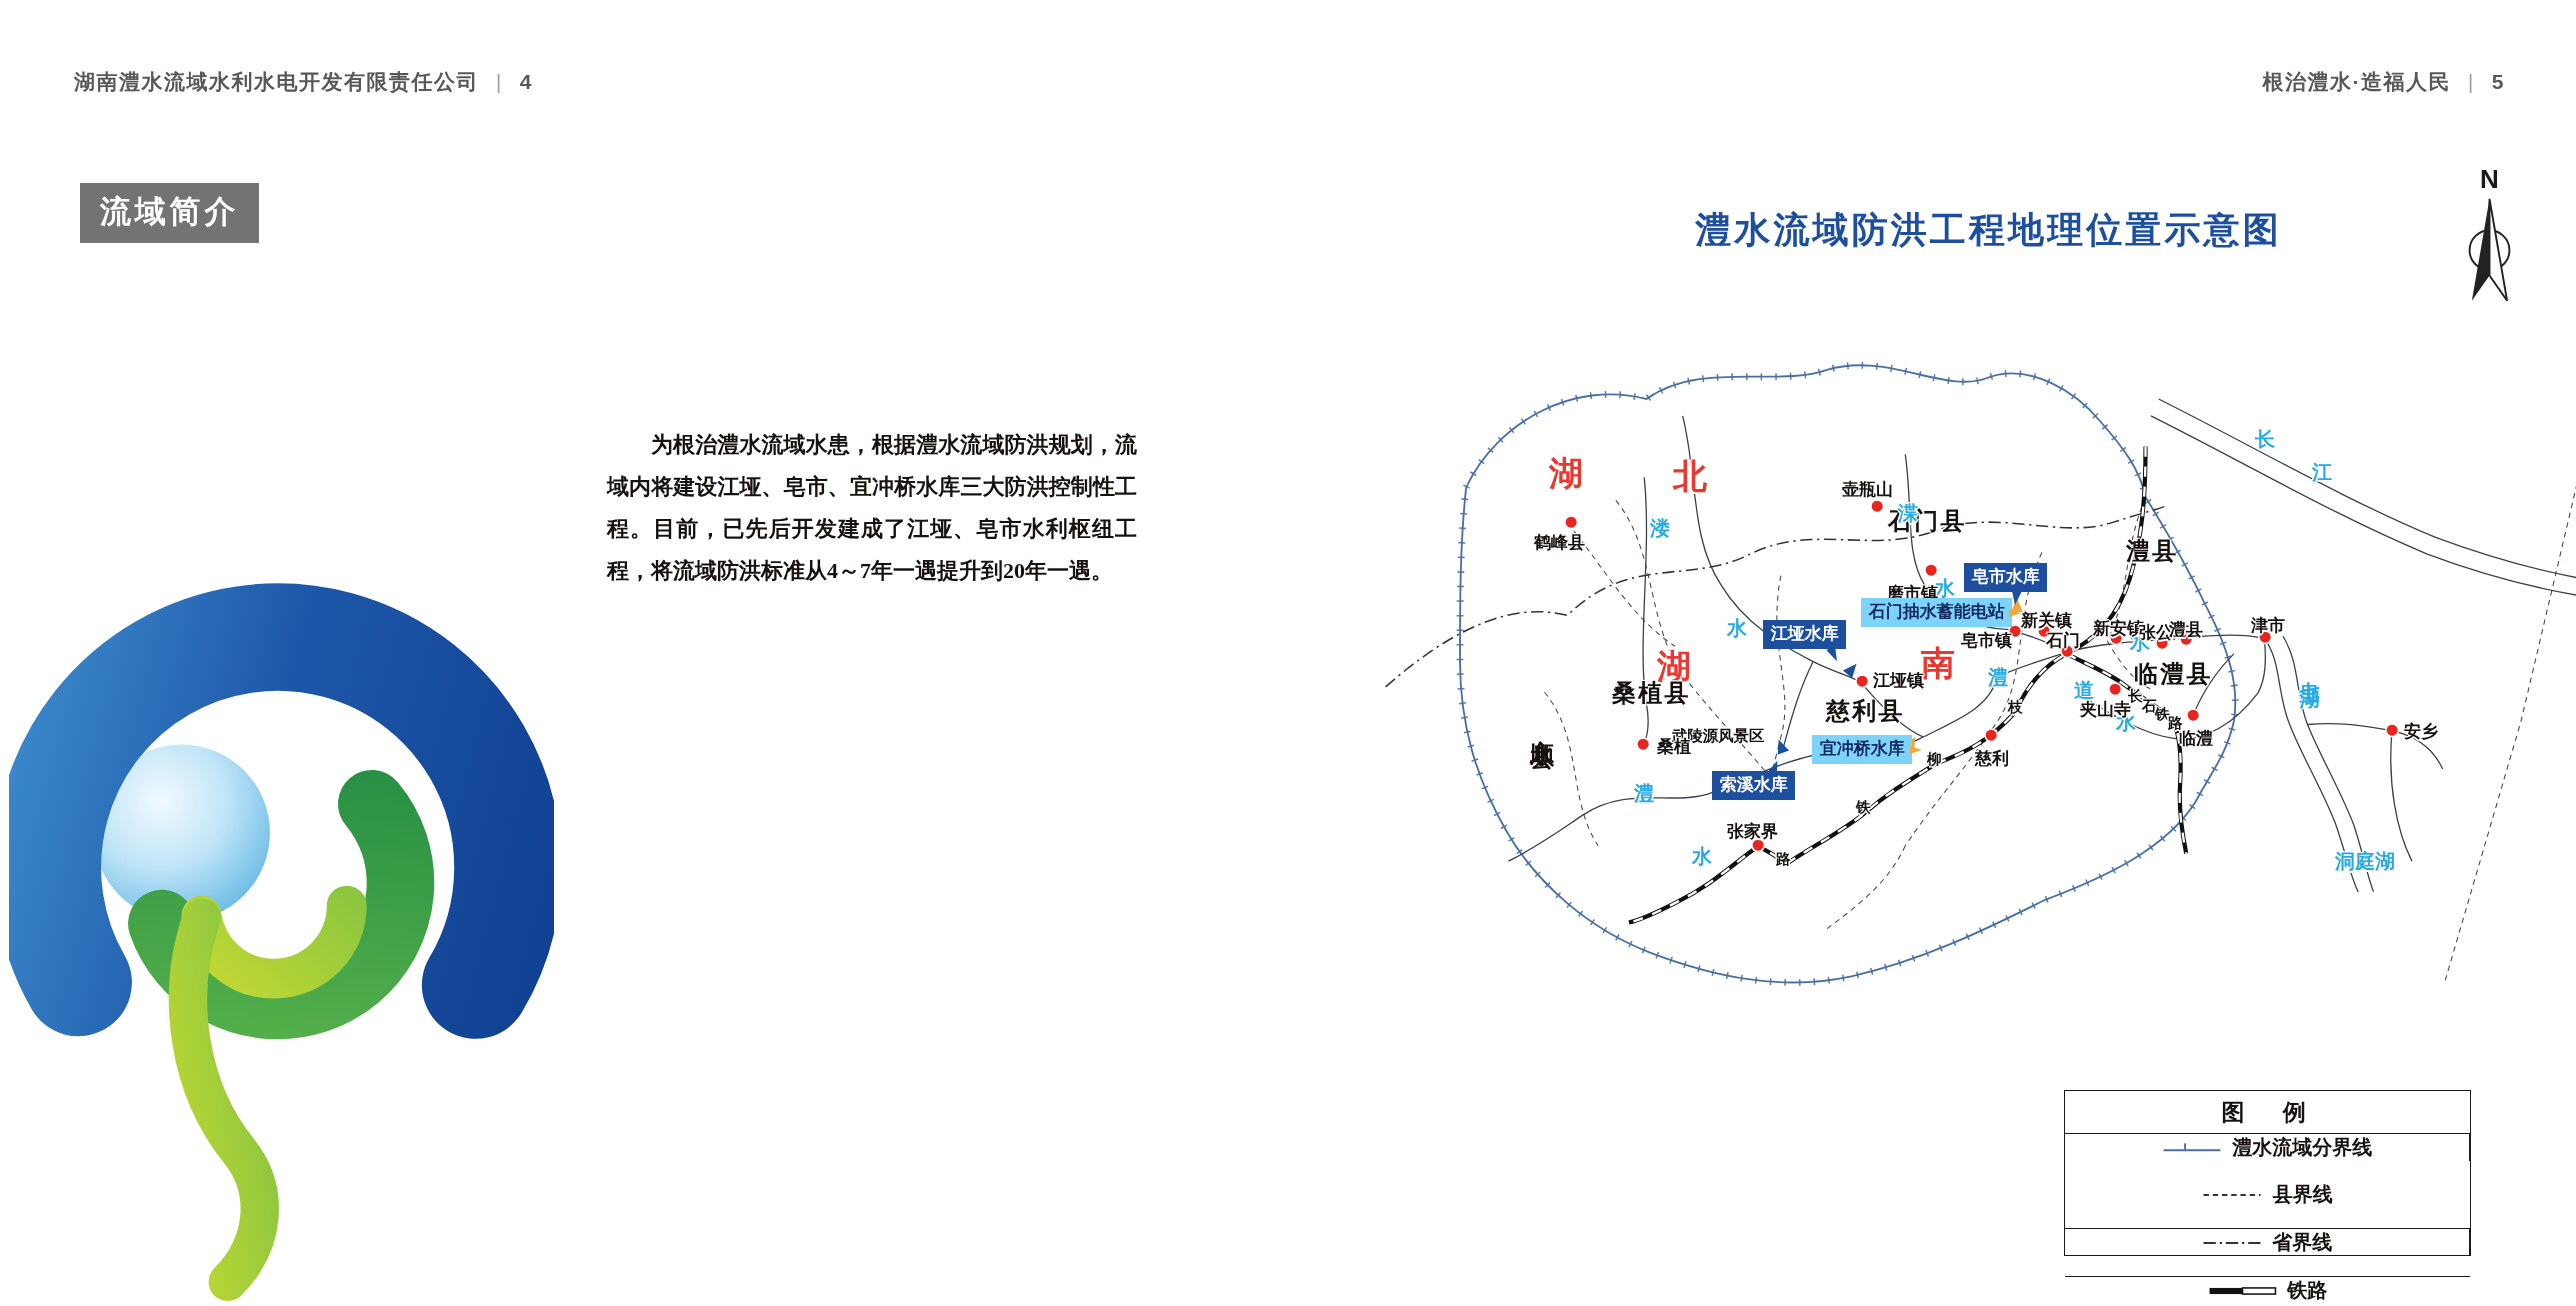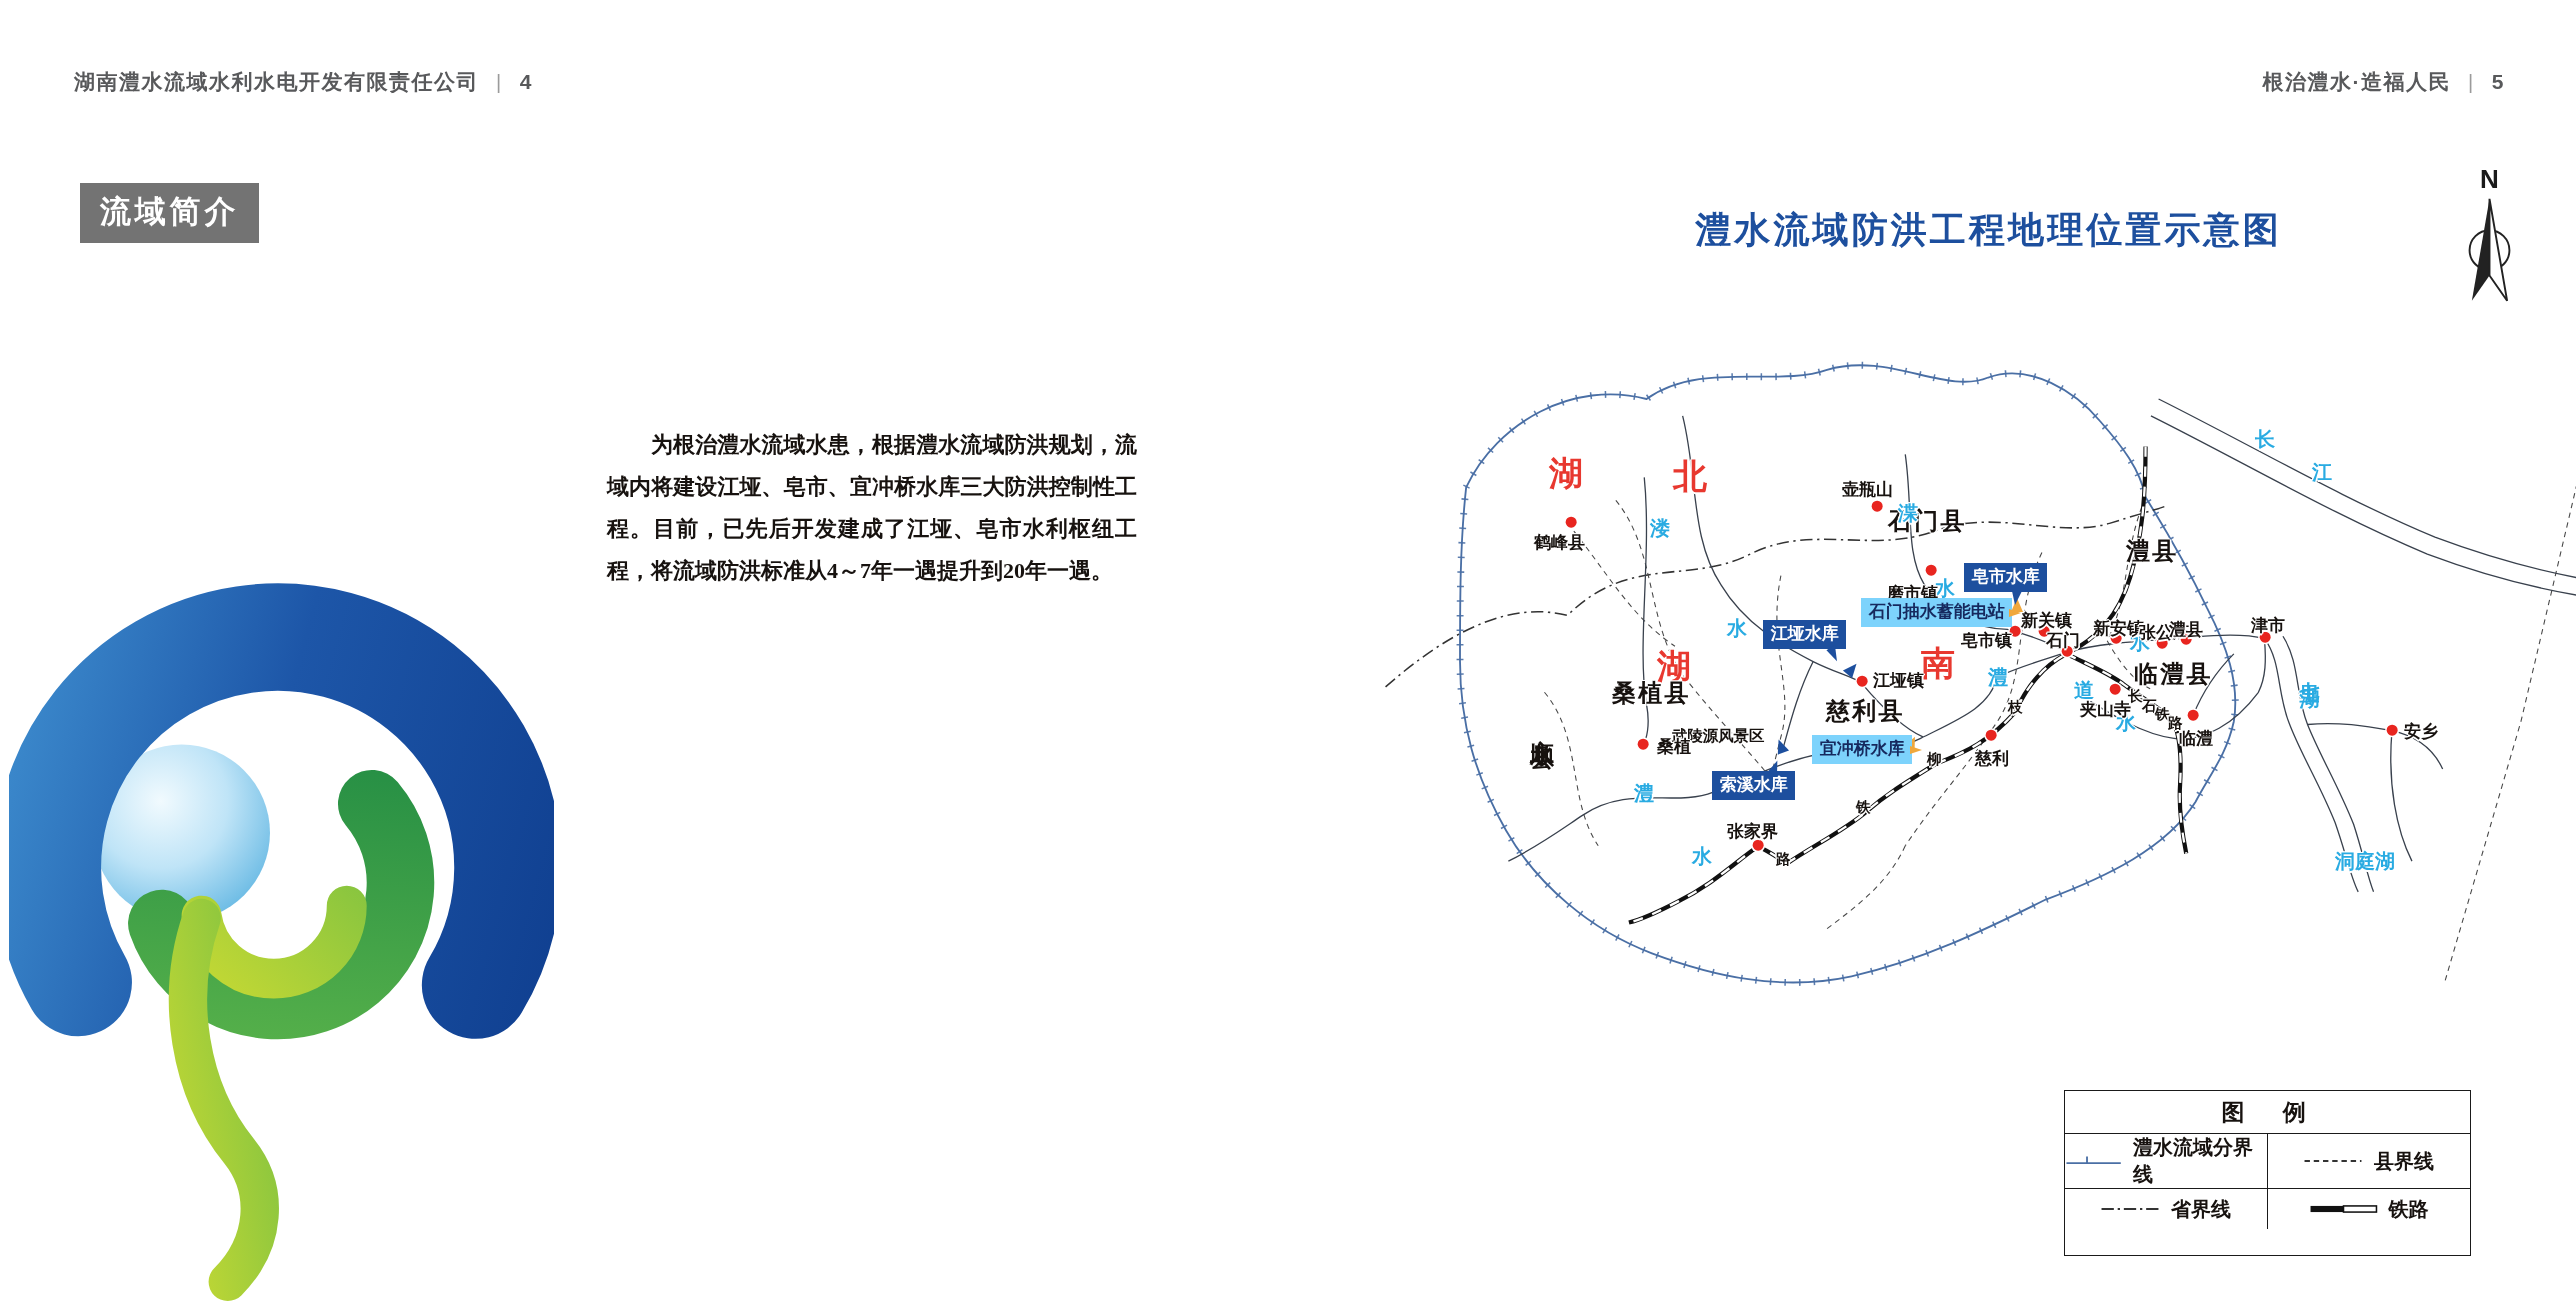--- a/index.html
+++ b/index.html
@@ -56,7 +56,7 @@
       box-sizing:border-box;background:#fff;}
   .legend .ttl{height:42px;border-bottom:1.5px solid #1a1a1a;display:flex;align-items:center;justify-content:center;
       font-size:23px;font-weight:bold;color:#17120f;letter-spacing:7.7px;}
-  .legend .grid{display:grid;grid-template-columns:1fr 1fr;grid-template-rows:1fr 1fr;height:95px;}
+  .legend .grid{display:grid;grid-template-columns:1fr;grid-template-rows:1fr 1fr;height:95px;gap:20px;}
   .legend .cell{display:flex;align-items:center;justify-content:center;gap:10.7px;
       font-size:20px;font-weight:bold;color:#17120f;}
   .legend .cell.c0{border-right:1.5px solid #1a1a1a;}

